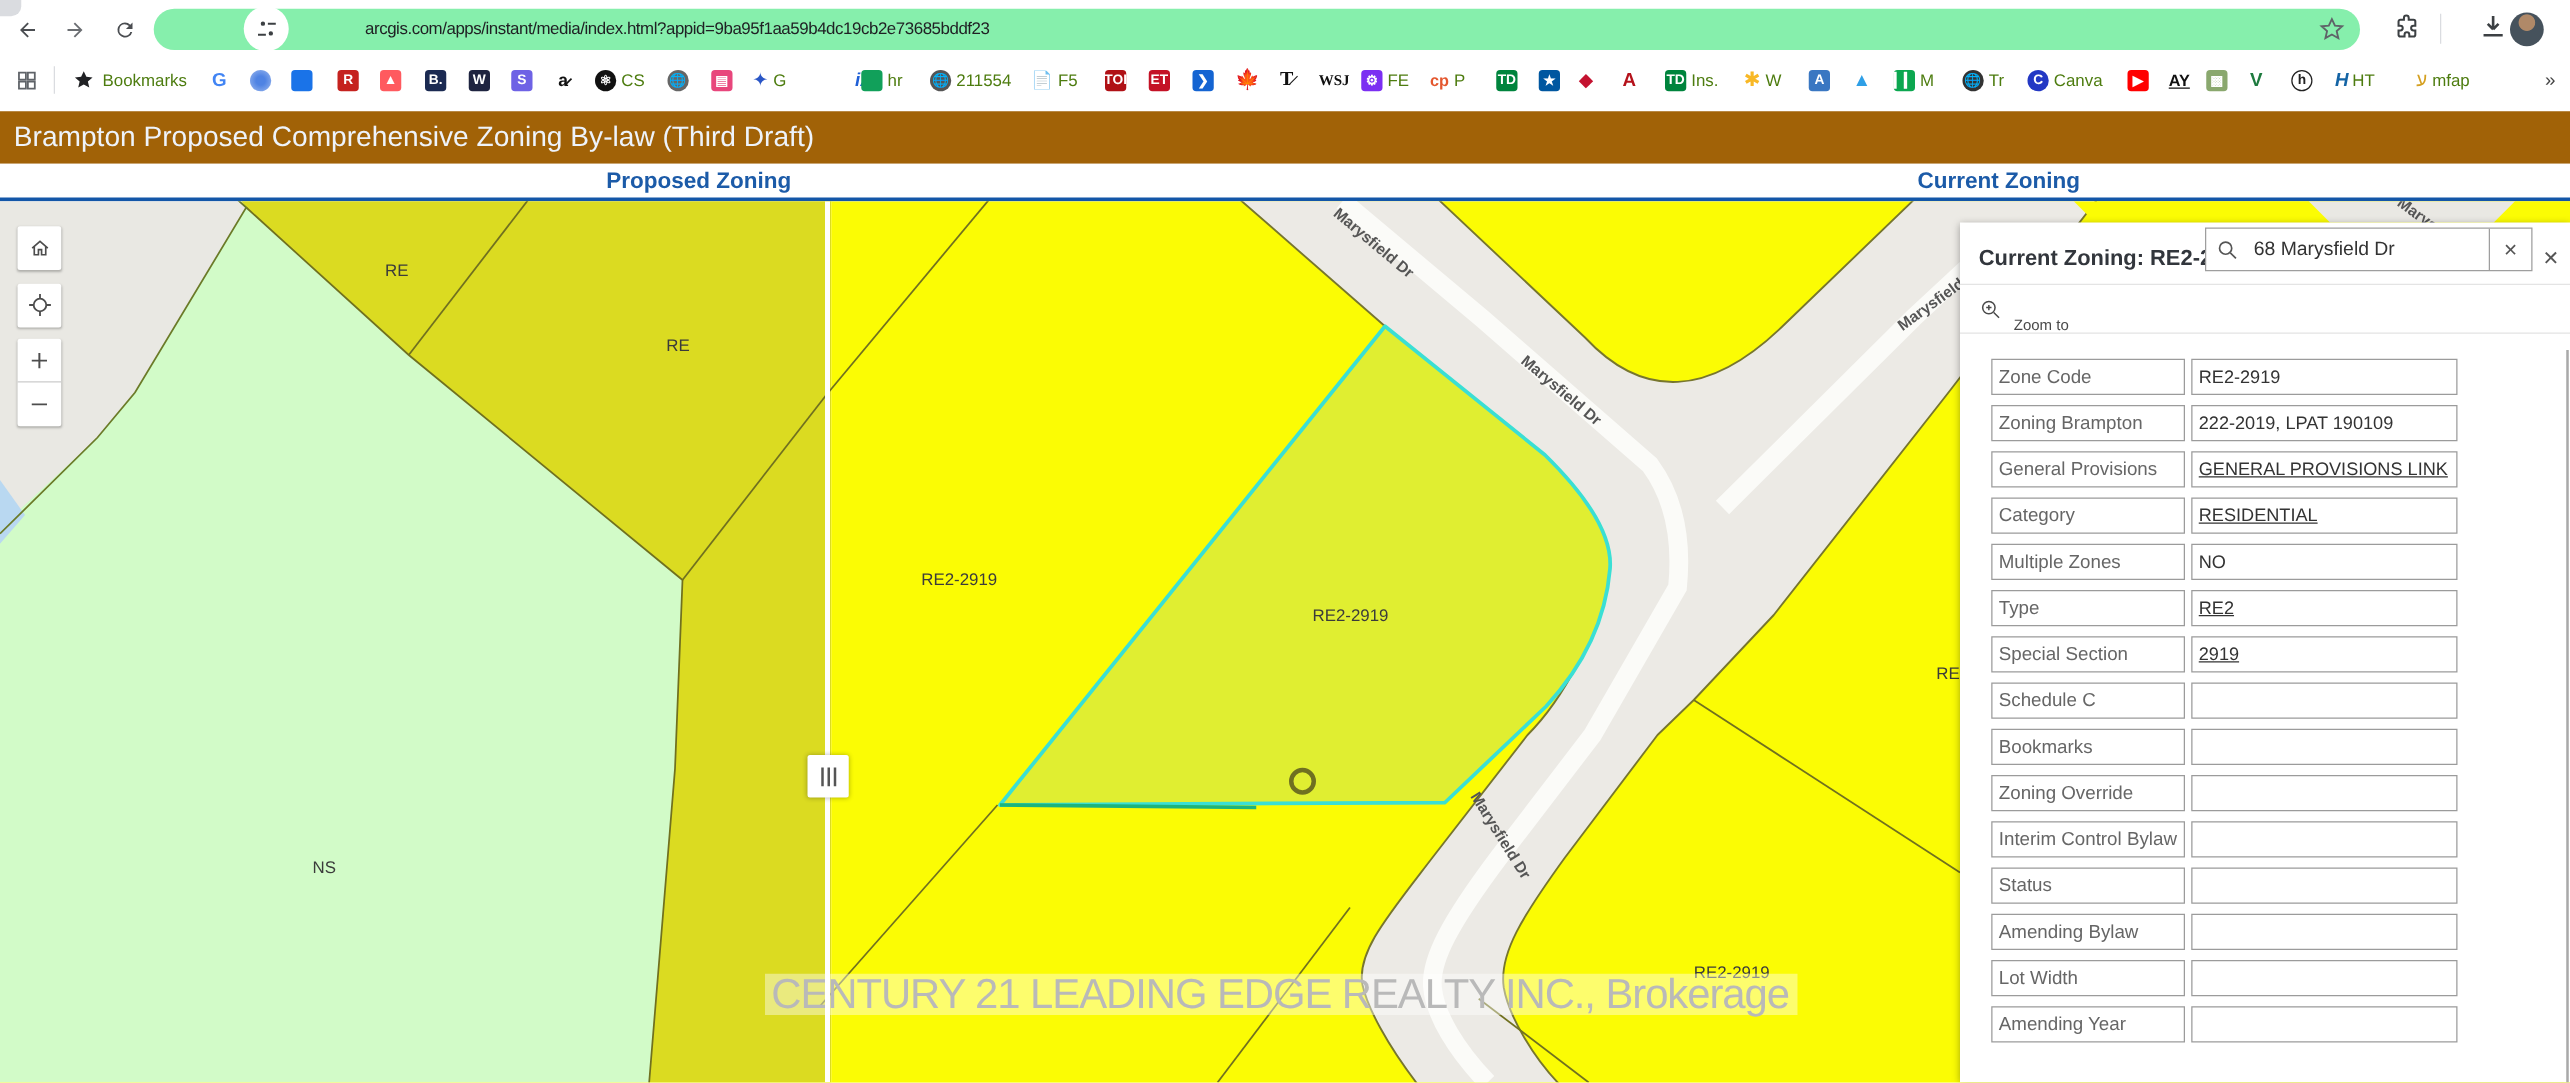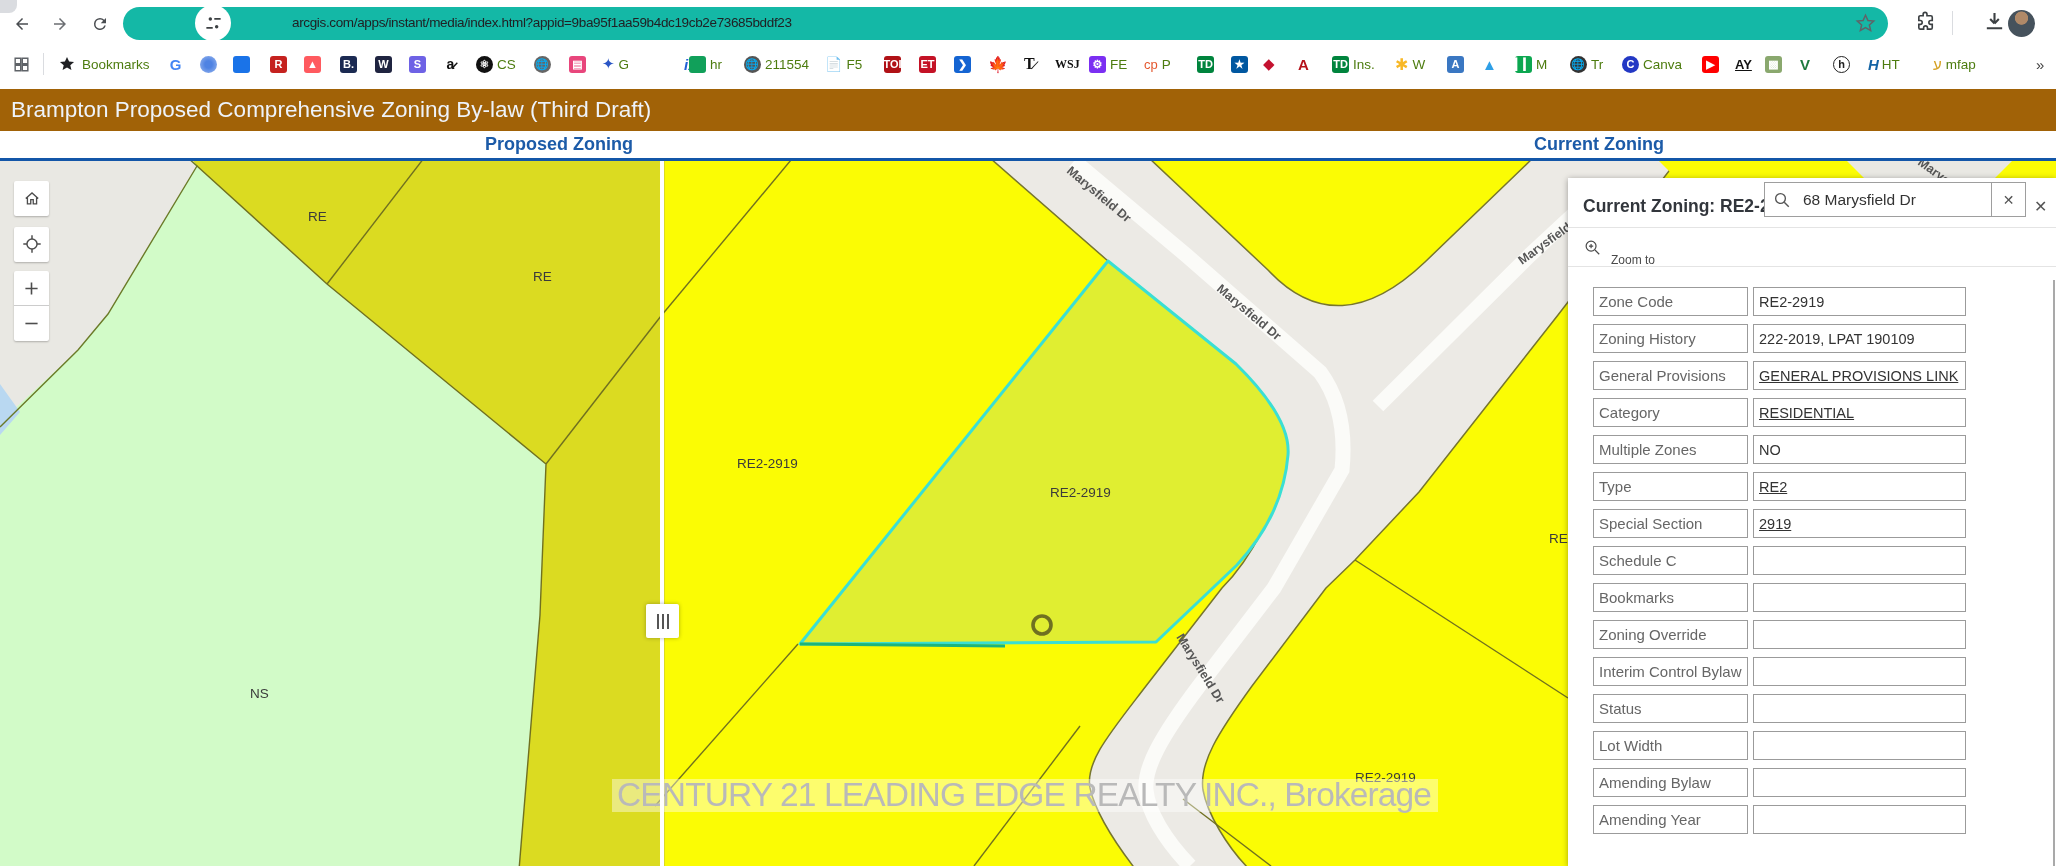--- a/index.html
+++ b/index.html
@@ -11,7 +11,7 @@
   #toolbar { position:absolute; left:0; top:0; width:2056px; height:47px; background:#fff; }
   .tbtn { position:absolute; top:10px; color:#5f6368; }
   #tabstub { position:absolute; left:0; top:0; width:17px; height:13px; background:#dadce0; border-radius:0 0 8px 0; }
-  #omni { position:absolute; left:123px; top:7px; width:1765px; height:33px; background:#14b8a6; border-radius:17px; }
+  #omni { position:absolute; left:123px; top:7px; width:1765px; height:33px; background:#86efac; border-radius:17px; }
   #omnitxt { position:absolute; left:169px; top:8px; font-size:13.5px; color:#202124; letter-spacing:-0.35px; }
   
   #bmbar { position:absolute; left:0; top:47px; width:2056px; height:42px; background:#fff; }

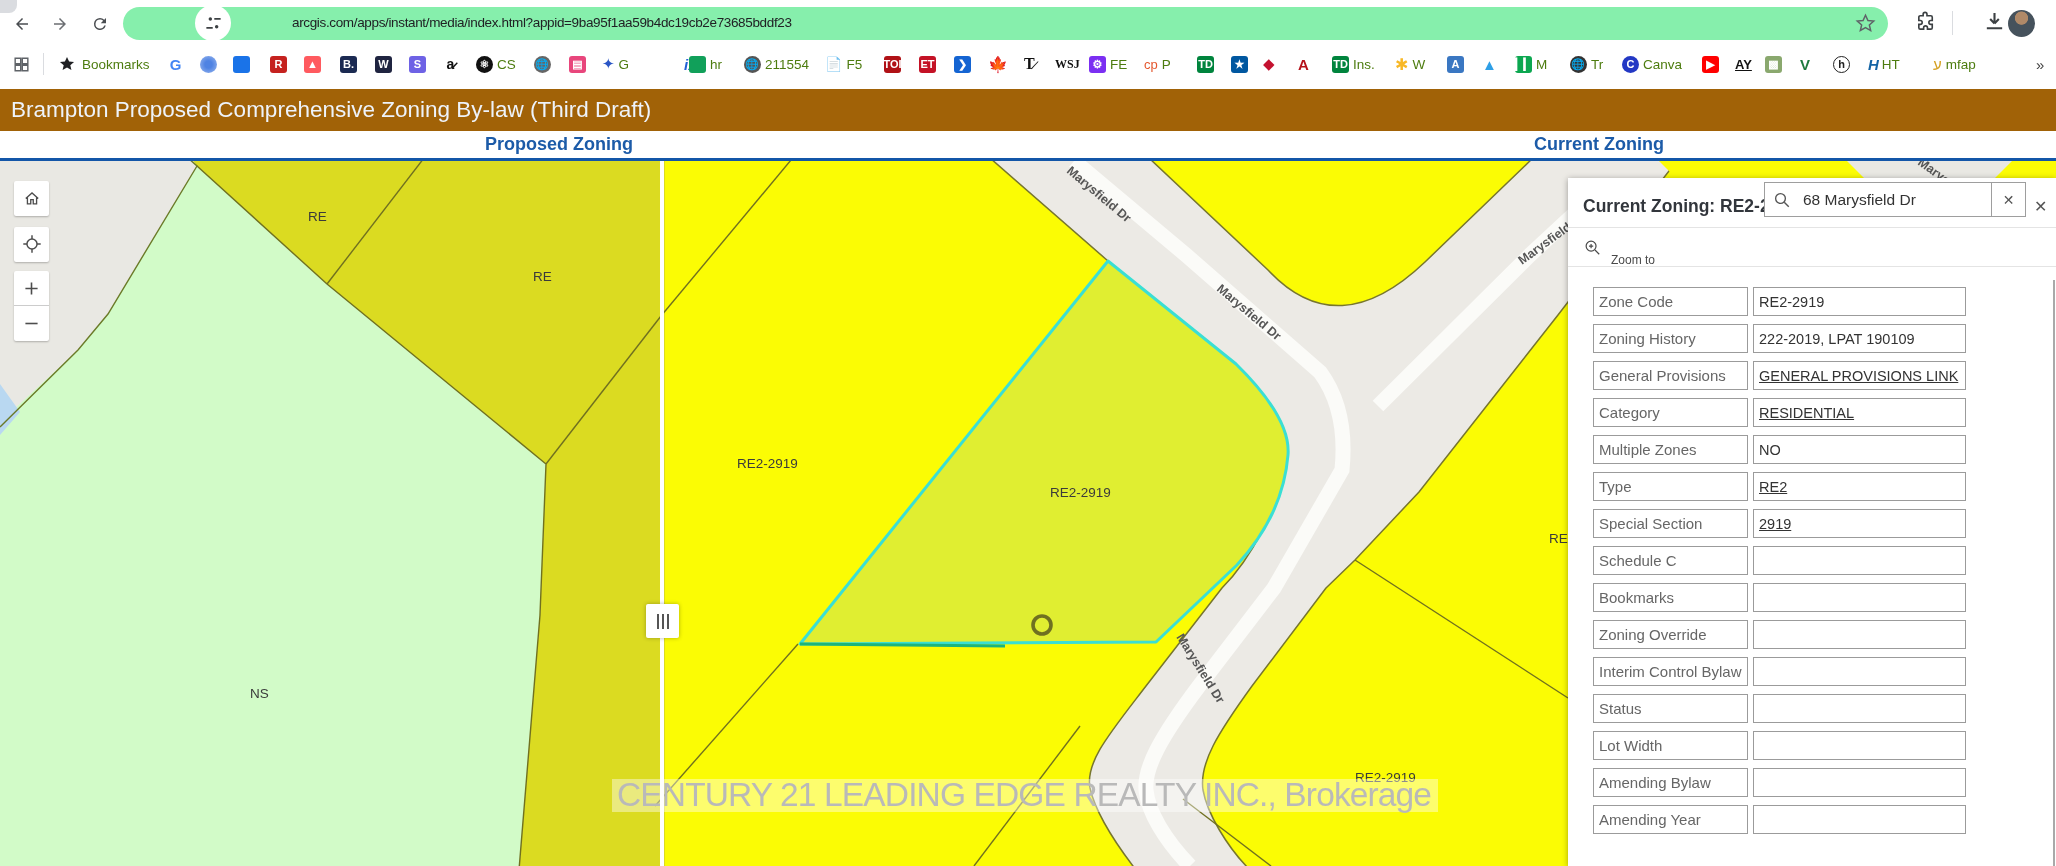--- a/index.html
+++ b/index.html
@@ -179,7 +179,7 @@
         <span class="bmtxt" style="margin-left:4px">FE</span>
       </div>
       <div class="bm" style="left: 1144px;">
-        <span style="color:#e4572e;font-weight:normal;font-size:13px">cp</span>
+        <span style="color:#e4572e;font-weight:bold;font-size:13px">cp</span>
         <span class="bmtxt" style="margin-left:4px">P</span>
       </div>
       <div class="bm" style="left: 1197px;">

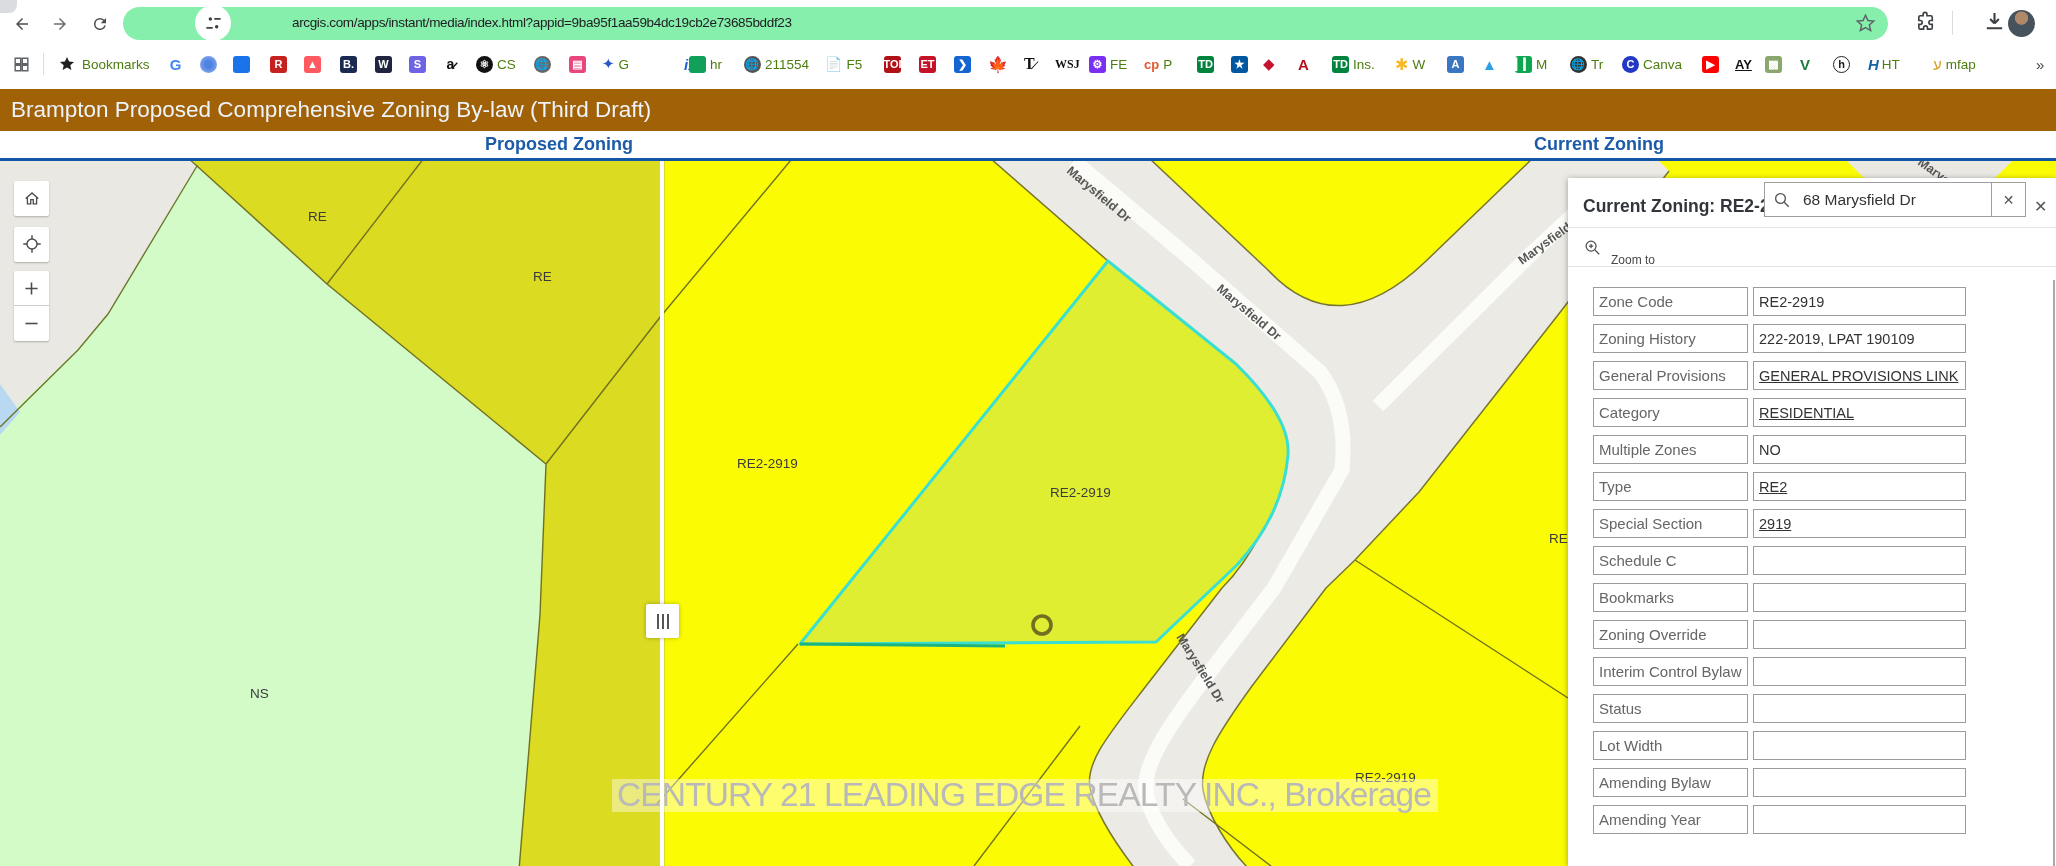--- a/index.html
+++ b/index.html
@@ -381,7 +381,7 @@
             <td class="v">RE2-2919</td>
           </tr>
       <tr>
-            <td class="k">Zoning History</td>
+            <td class="k">Zoning Brampton</td>
             <td class="spacer"></td>
             <td class="v">222-2019, LPAT 190109</td>
           </tr>

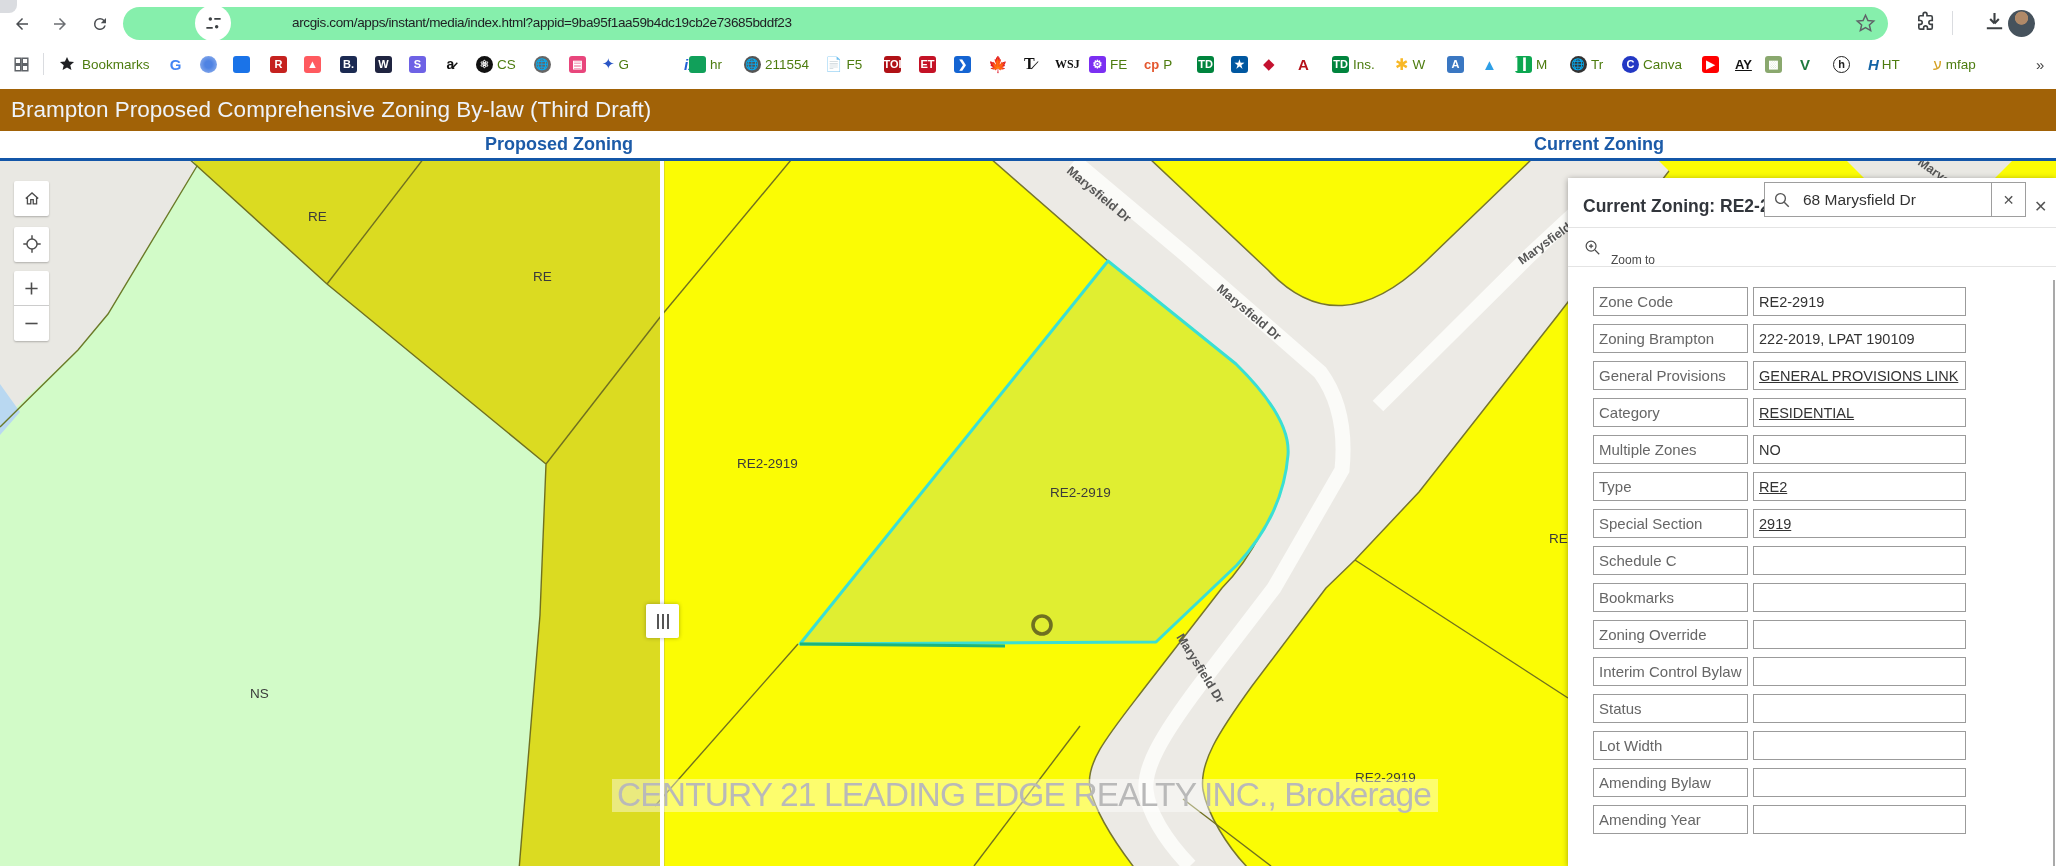--- a/index.html
+++ b/index.html
@@ -436,12 +436,12 @@
             <td class="v"></td>
           </tr>
       <tr>
+            <td class="k">Amending Bylaw</td>
+            <td class="spacer"></td>
+            <td class="v"></td>
+          </tr>
+      <tr>
             <td class="k">Lot Width</td>
-            <td class="spacer"></td>
-            <td class="v"></td>
-          </tr>
-      <tr>
-            <td class="k">Amending Bylaw</td>
             <td class="spacer"></td>
             <td class="v"></td>
           </tr>

